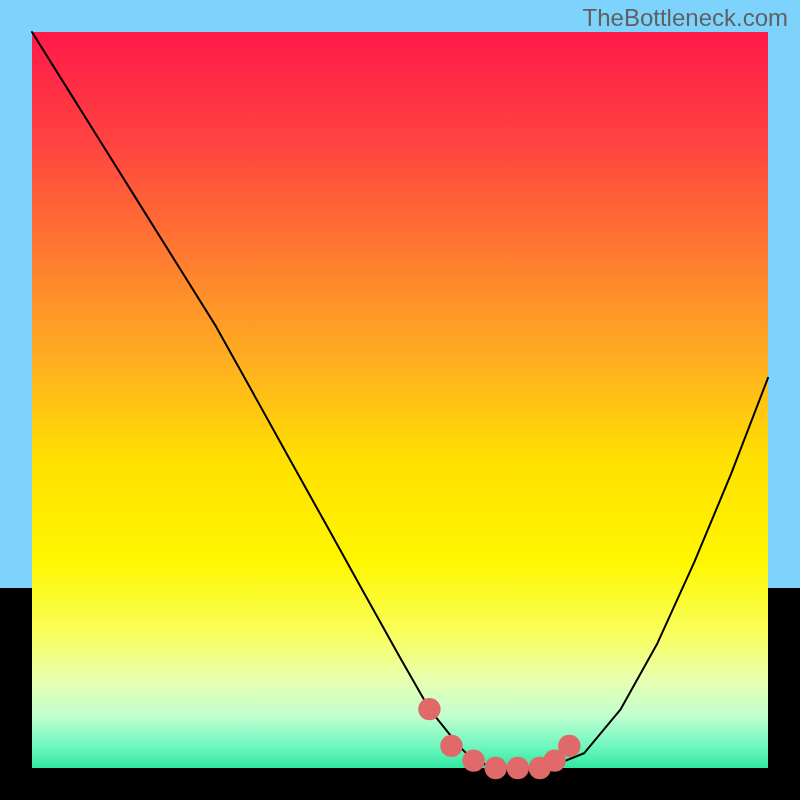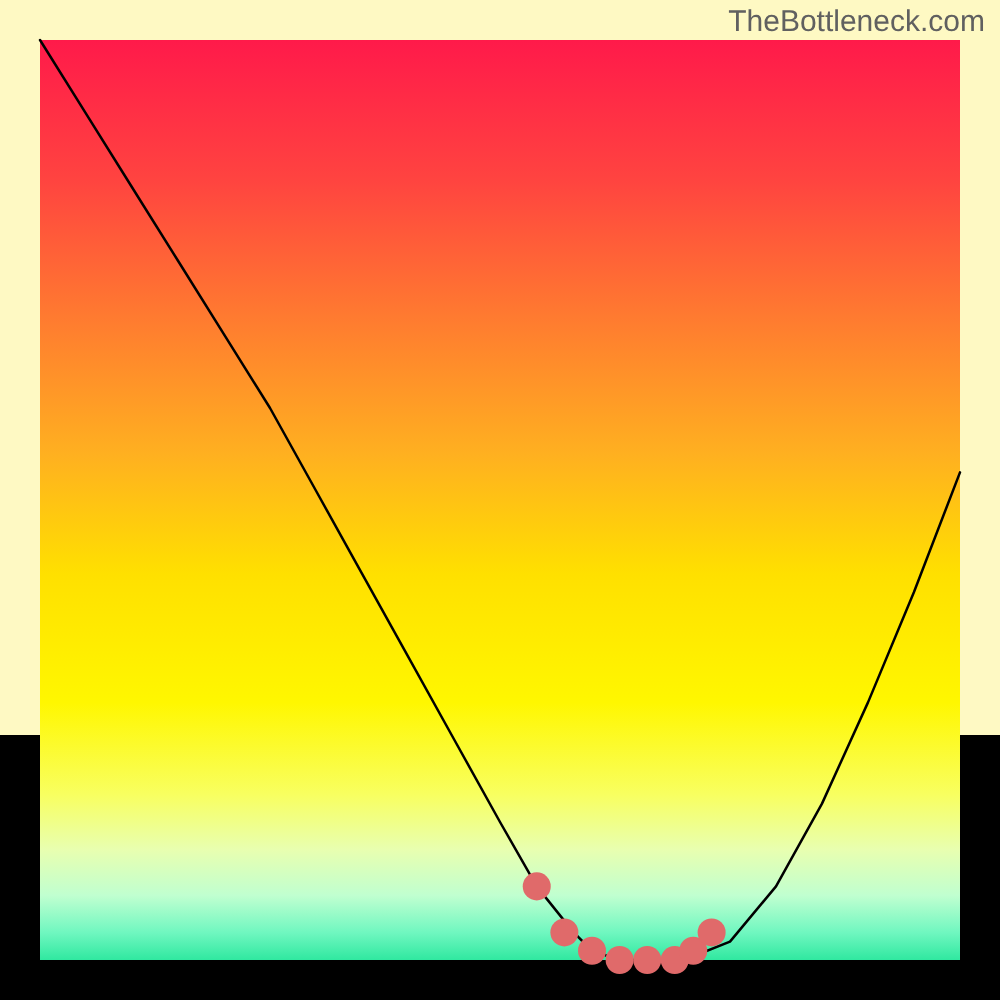--- a/index.html
+++ b/index.html
@@ -8,7 +8,7 @@
     position: relative;
     width: 800px;
     height: 588px;
-    background: #fef9c3;
+    background: #7dd3fc;
   }
   .watermark {
     position: absolute;

